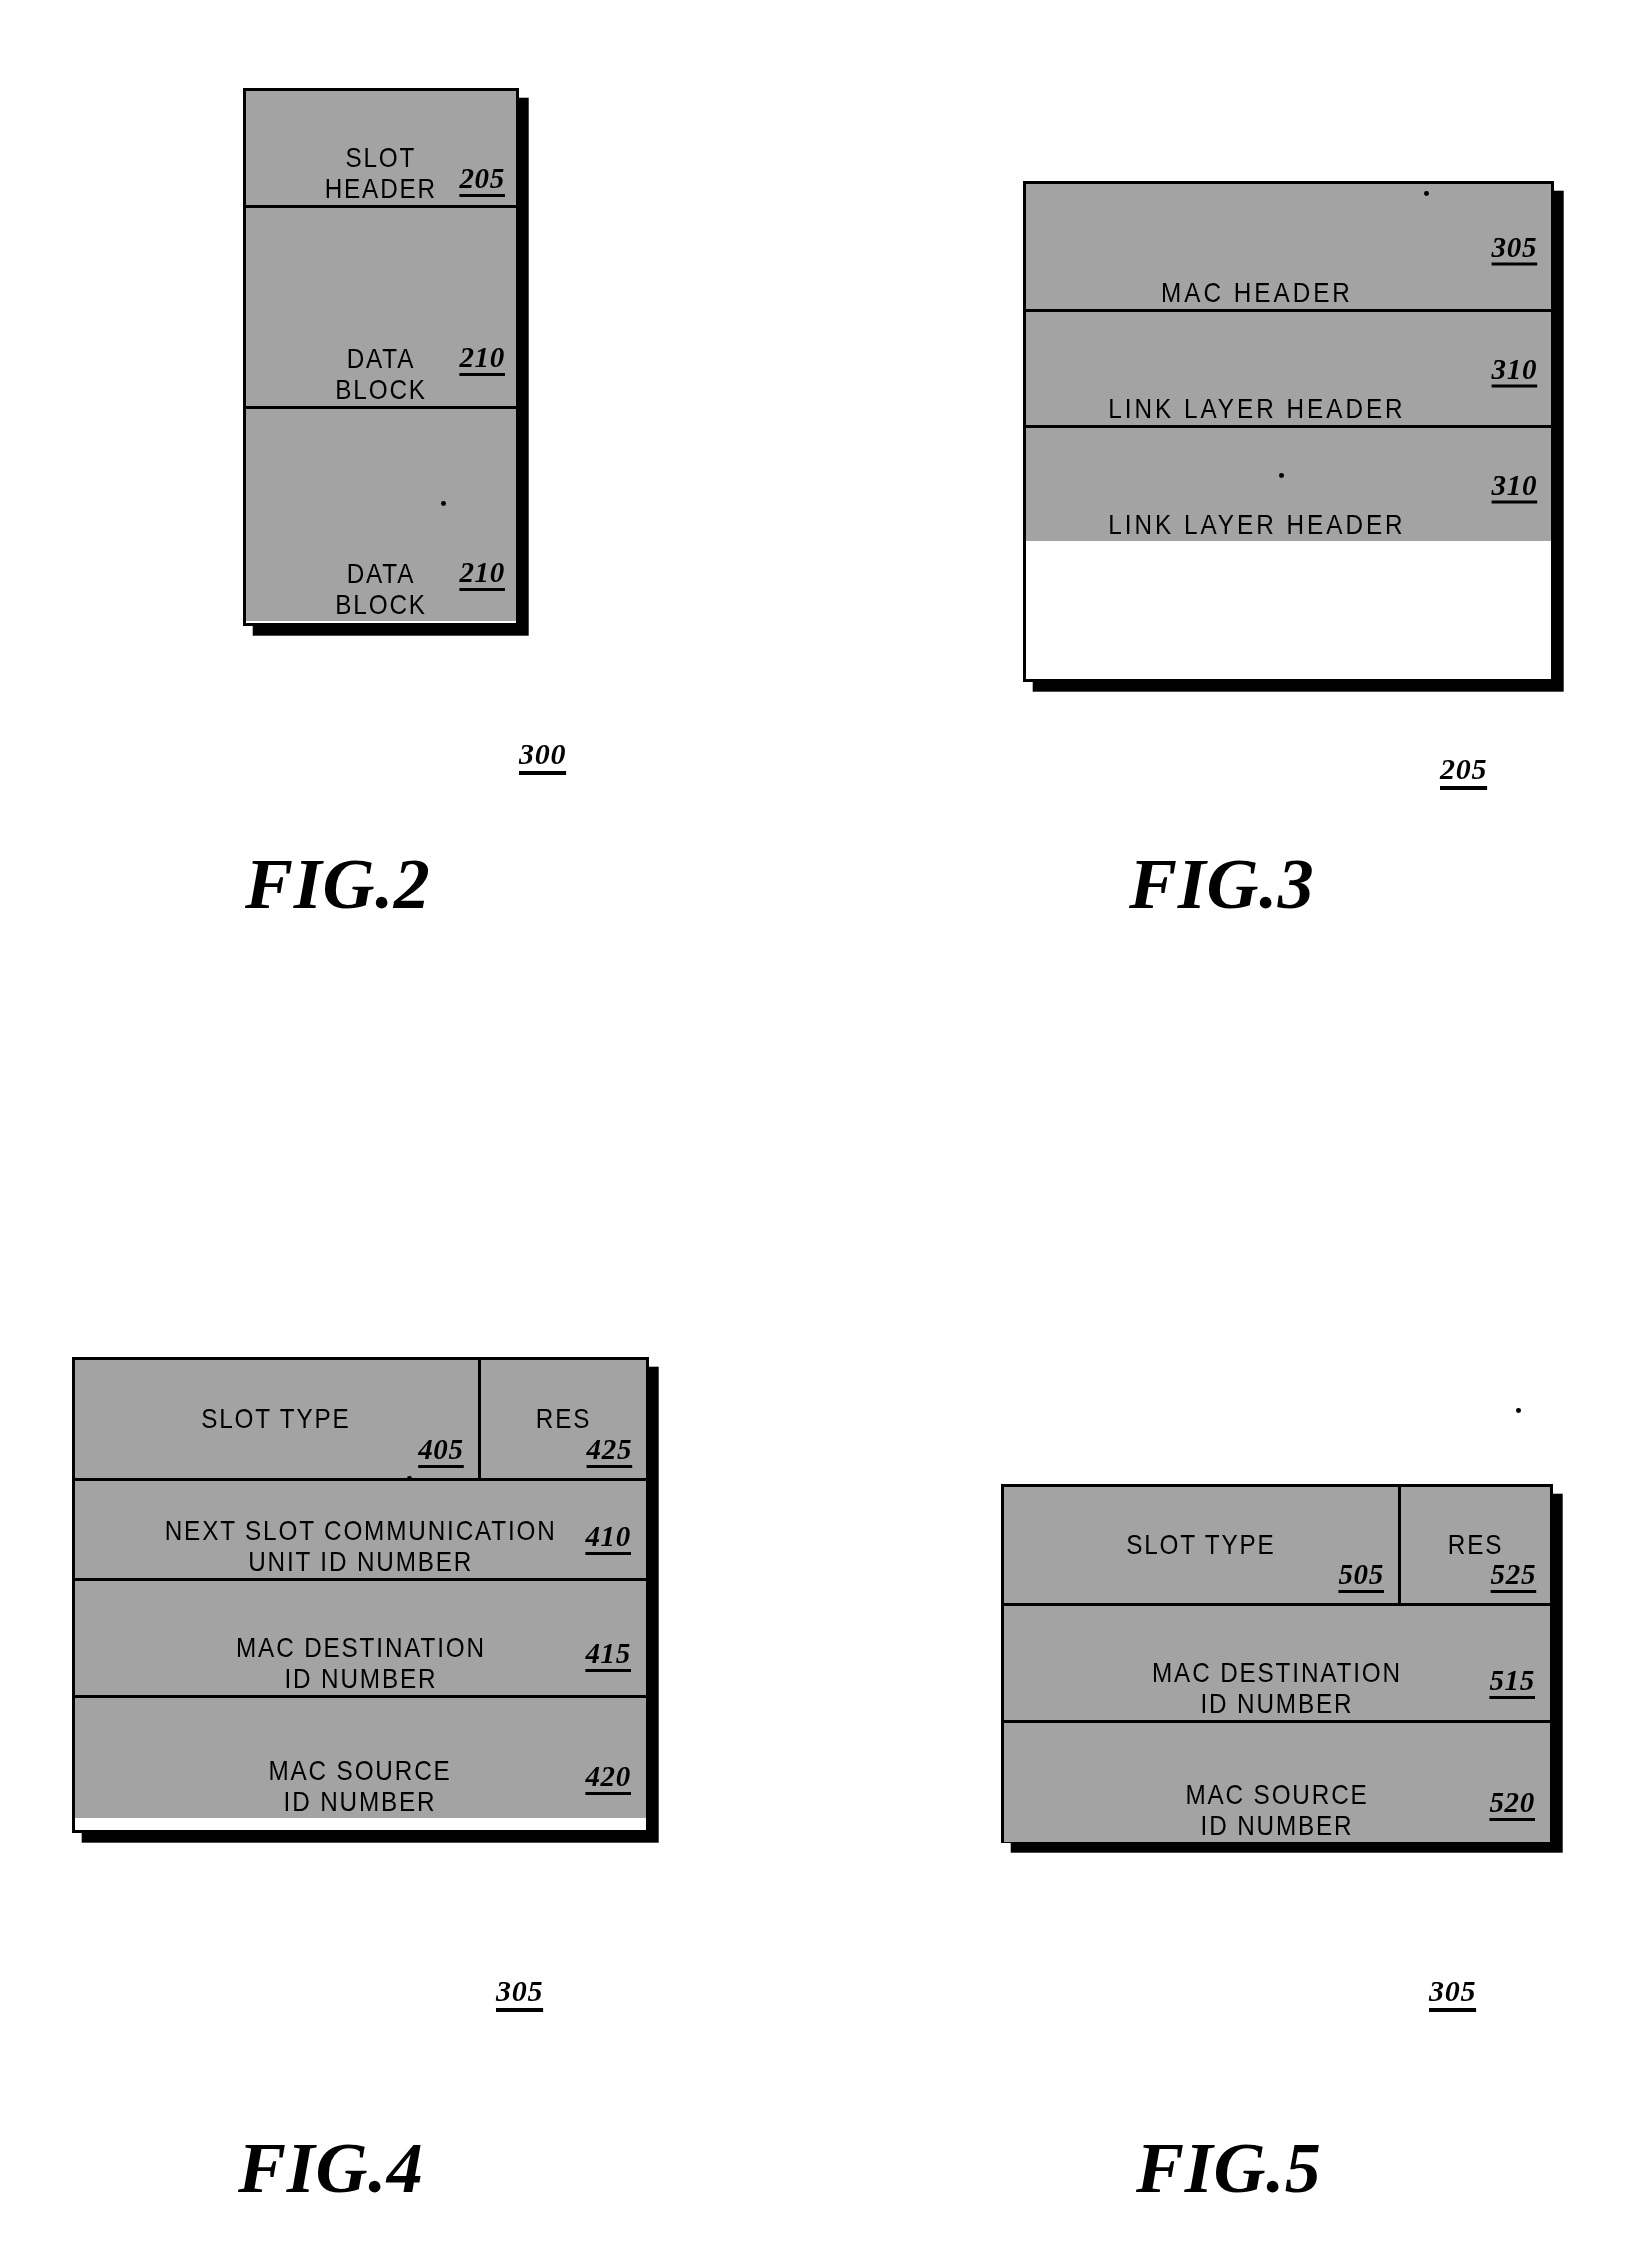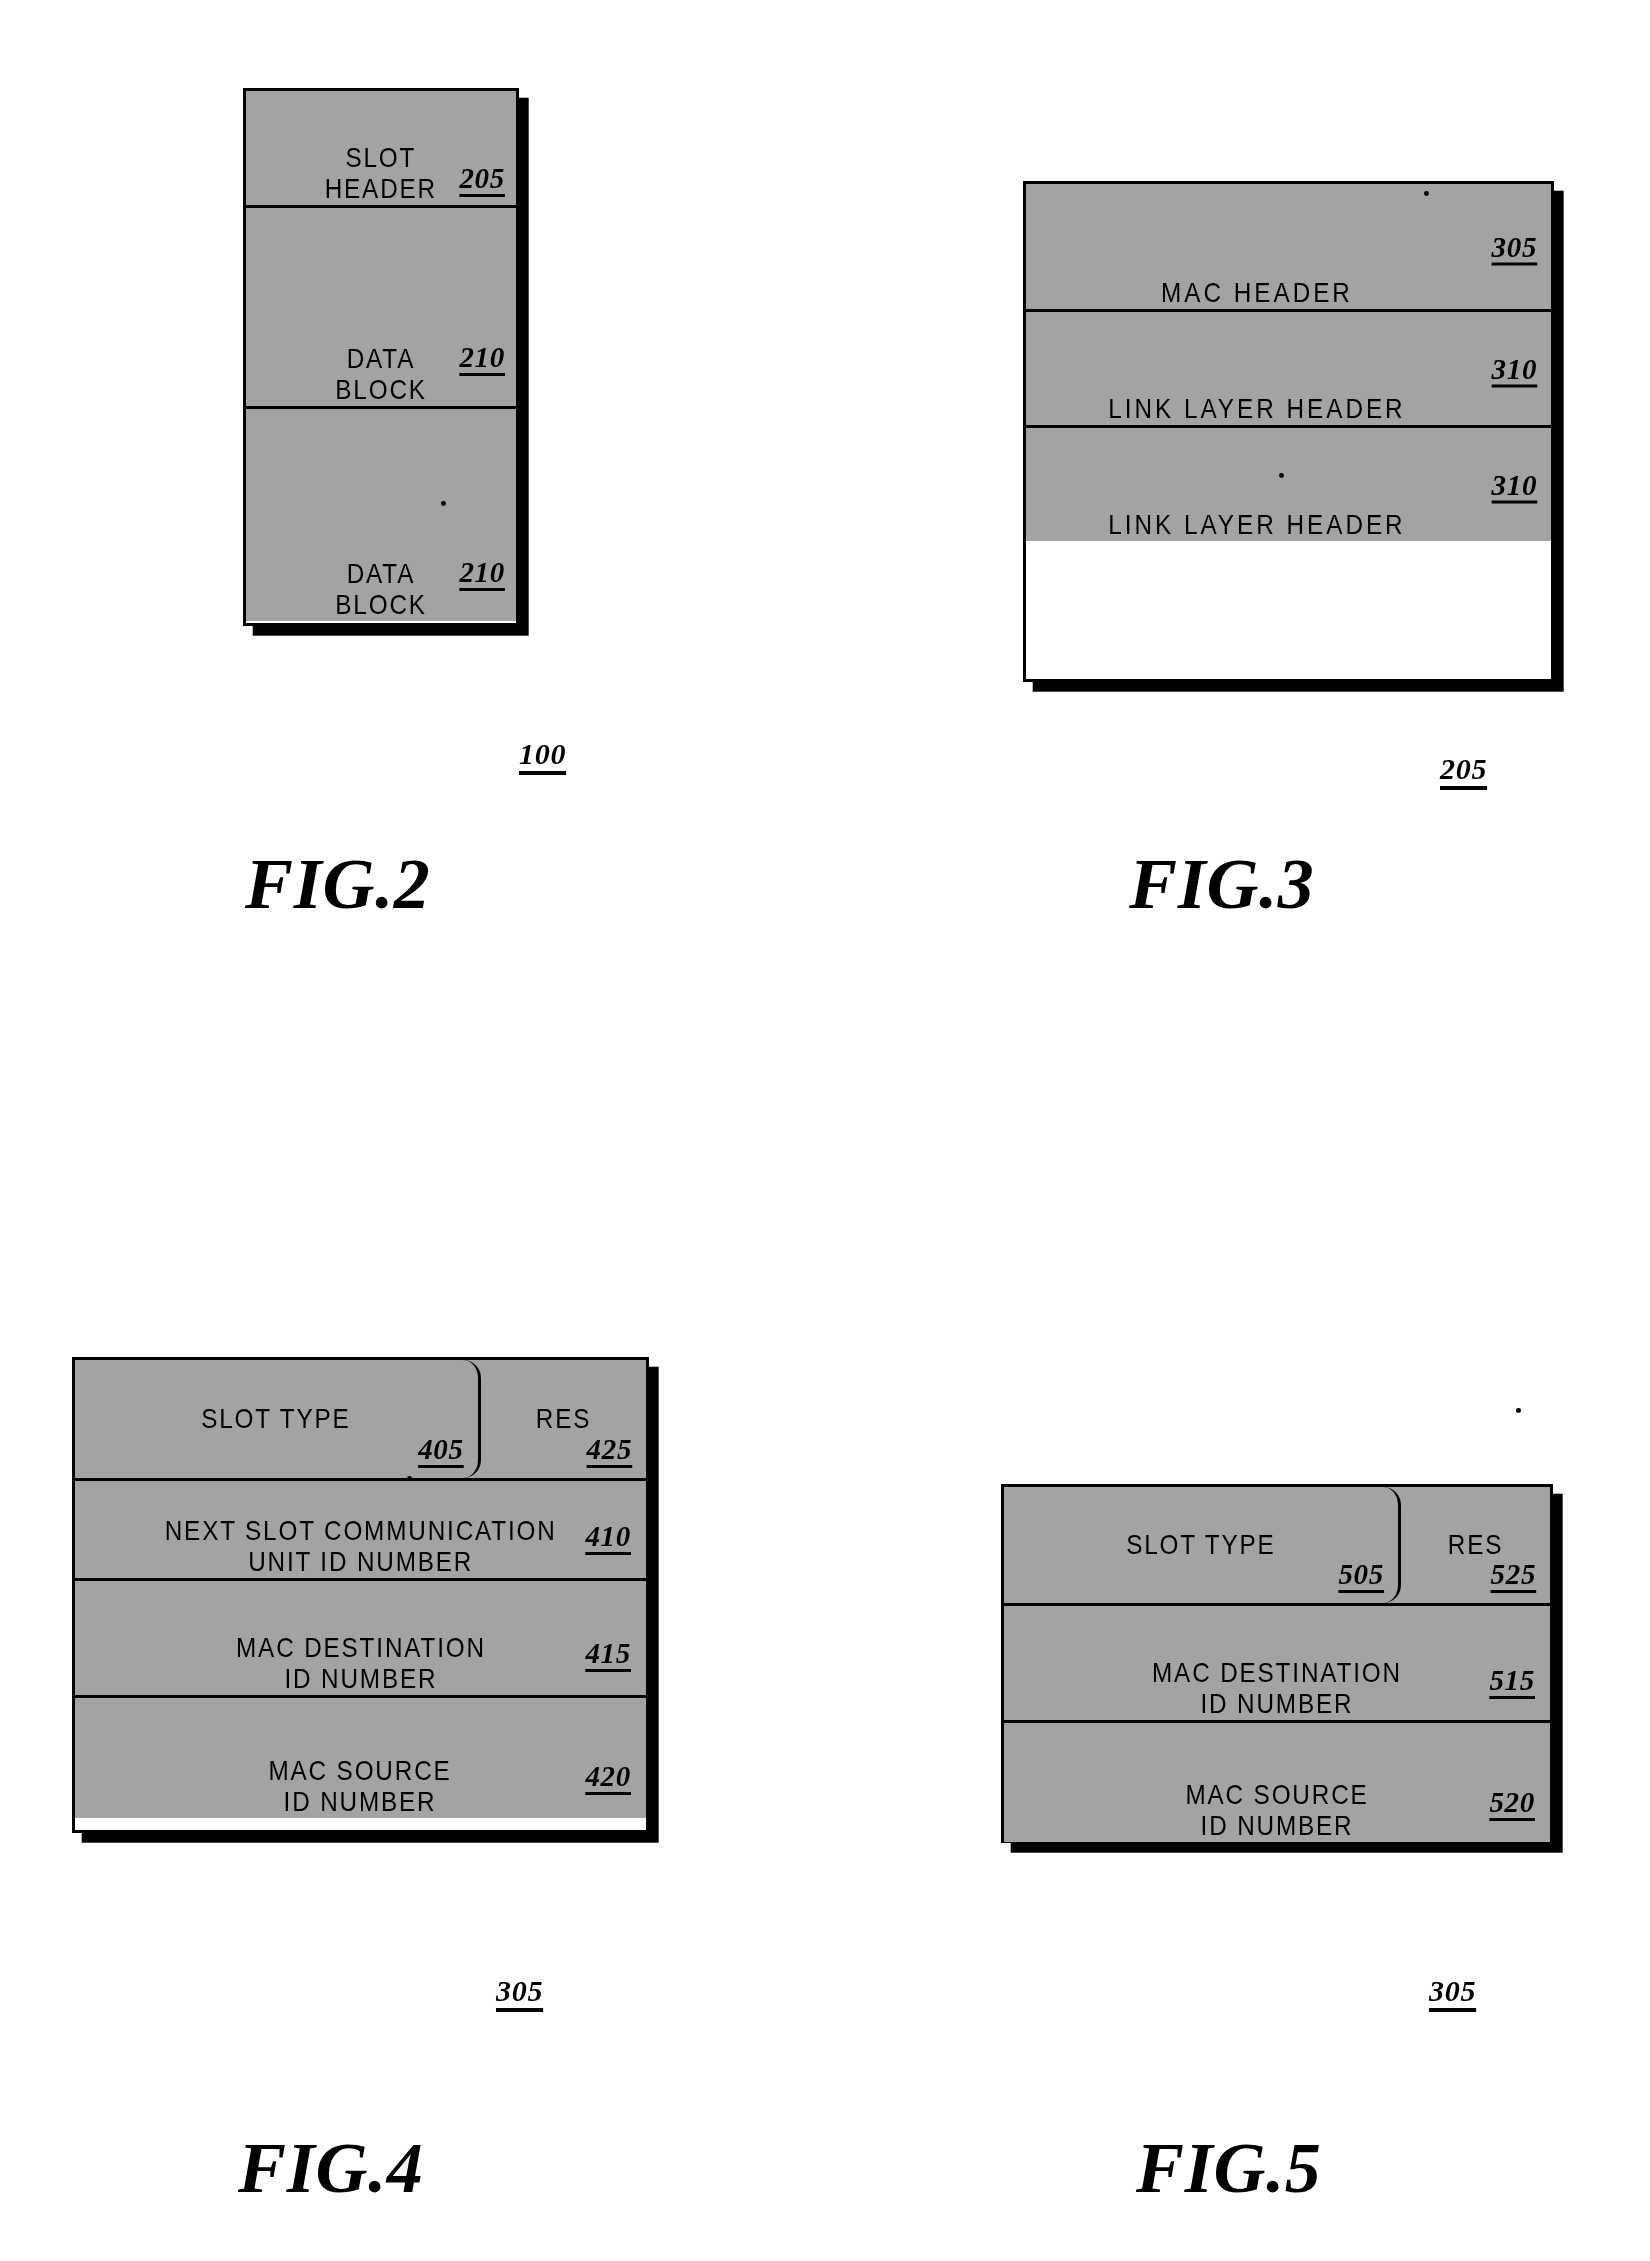--- a/index.html
+++ b/index.html
@@ -203,7 +203,7 @@
 
   </div>
 
-  <div class="figref" id="fig2-figref">100</div>
+  <div class="figref" id="fig2-figref">300</div>
 
   <div class="caption" id="fig2-caption">FIG.2</div>
 

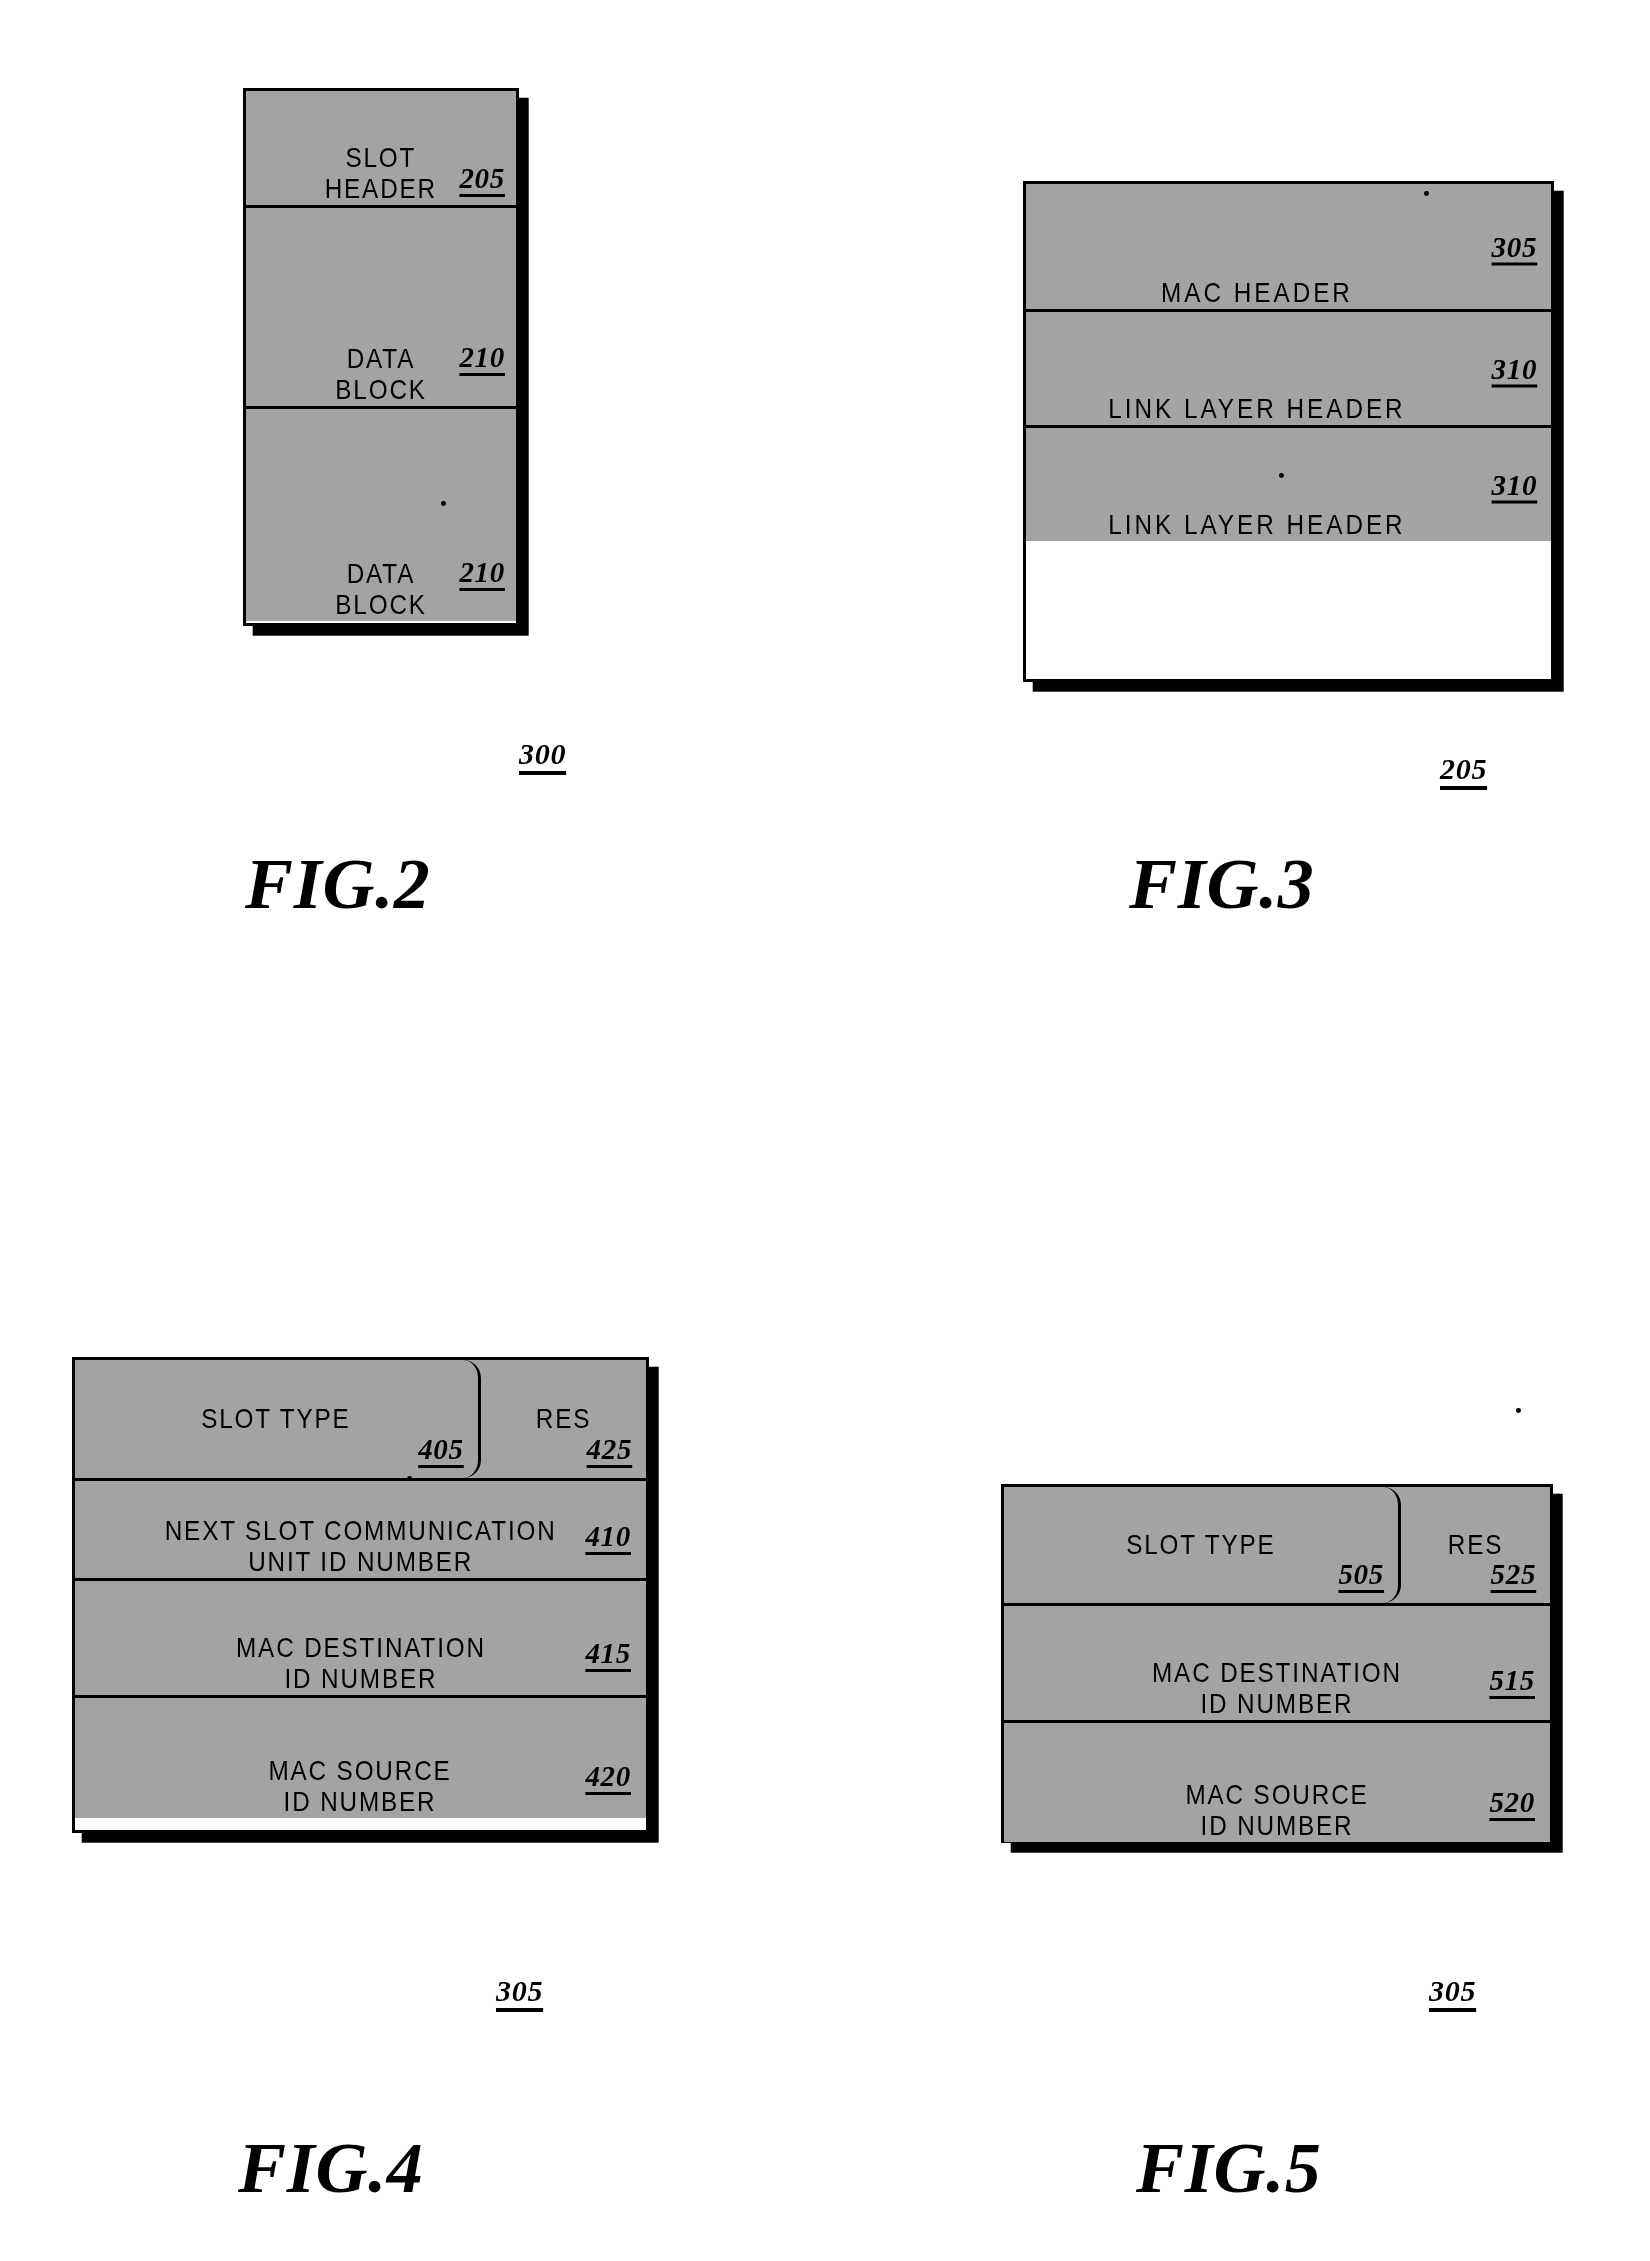--- a/index.html
+++ b/index.html
@@ -56,7 +56,6 @@
     align-items: center;
     justify-content: center;
     border-right: 3.4px solid #000000;
-    border-radius: 18px;
   }
   .cell:last-child {
     border-right: none;

